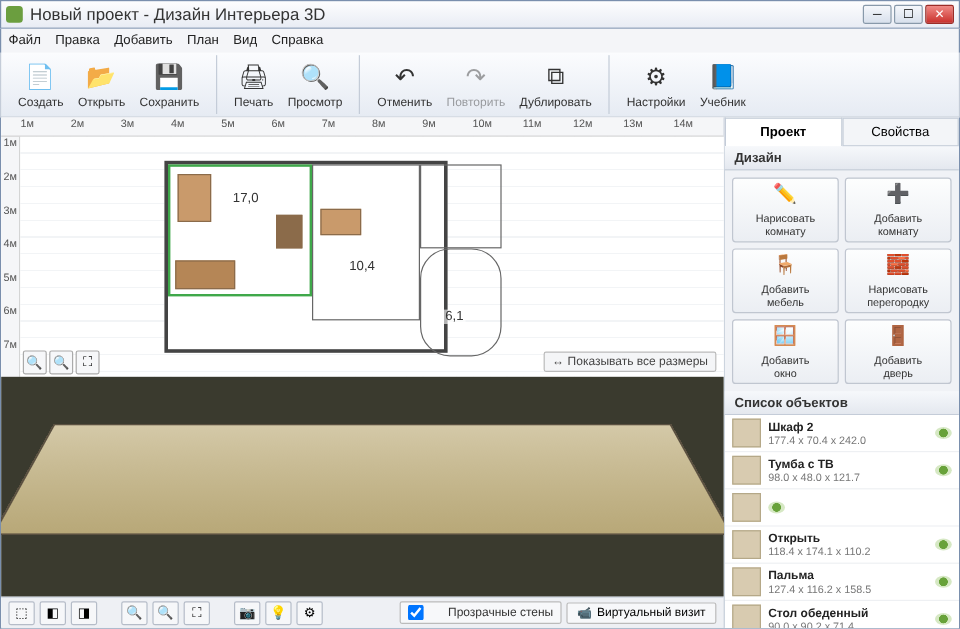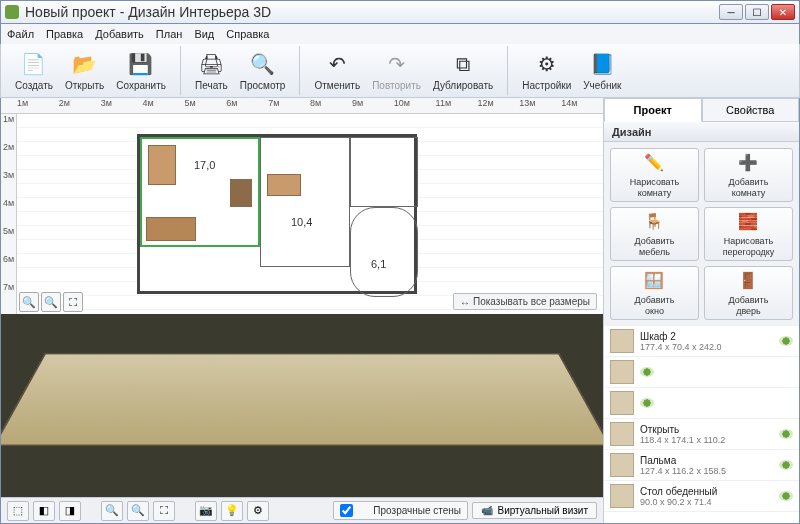--- a/index.html
+++ b/index.html
@@ -32,7 +32,7 @@
 .ruler-v { width: 16px; background: #f5f6f8; border-right: 1px solid #ccc; display: flex; flex-direction: column; font-size: 9px; color: #555; }
 .ruler-v div { height: 28px; text-align: center; }
 .plan { flex: 1; position: relative; background: repeating-linear-gradient(#fff 0 13px,#f2f4f6 13px 14px), repeating-linear-gradient(90deg,#fff 0 13px,#f2f4f6 13px 14px); }
-.floor { position: absolute; left: 120px; top: 20px; width: 280px; height: 160px; border: 3px solid #444; background: #fff; padding-left: 44px; }
+.floor { position: absolute; left: 120px; top: 20px; width: 236px; height: 160px; border: 3px solid #444; background: #fff; padding-left: 44px; }
 .room { position: absolute; border: 1px solid #666; }
 .room-label { position: absolute; font-size: 11px; color: #333; background: rgba(255,255,255,0.6); padding: 0 2px; }
 .furn { position: absolute; background: #c99a6b; border: 1px solid #8b6b4a; }

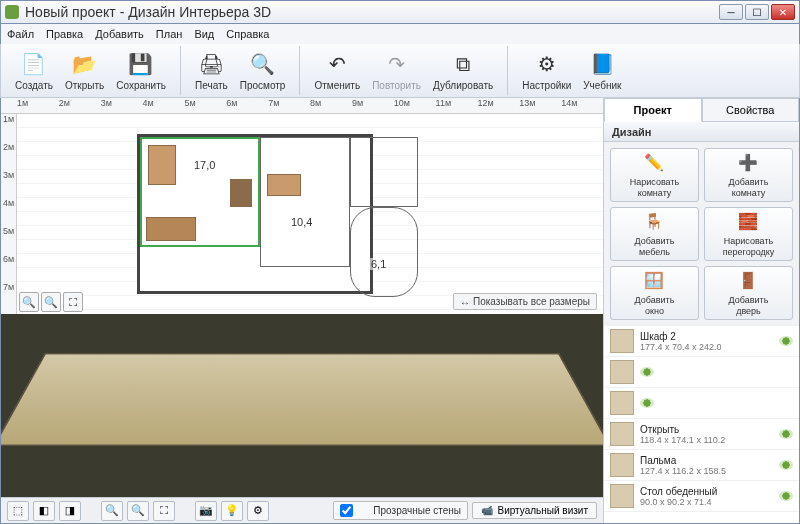--- a/index.html
+++ b/index.html
@@ -253,6 +253,7 @@
           <span>Добавить<br>дверь</span>
         </div>
       </div>
+    <div class="panel-header">Список объектов</div>
     <div class="obj-list" id="obj-list">
         <div class="obj-item">
           <div class="obj-thumb"></div>

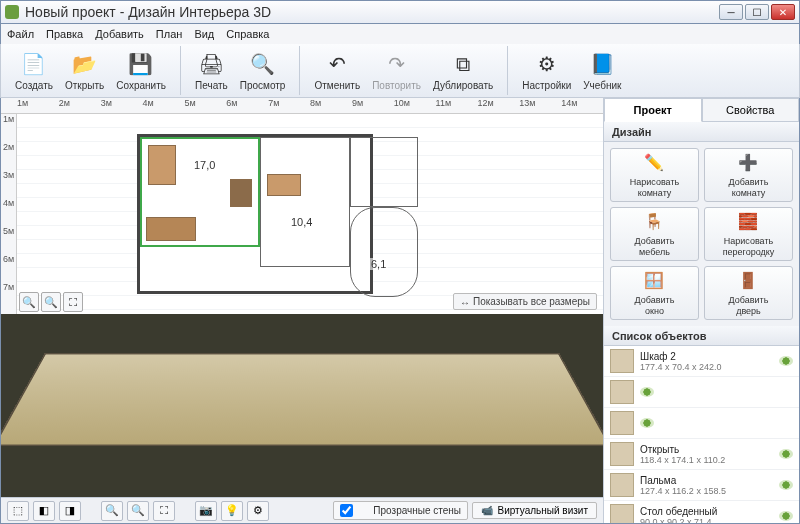--- a/index.html
+++ b/index.html
@@ -63,7 +63,7 @@
 .obj-item { display: flex; align-items: center; padding: 3px 6px; border-bottom: 1px solid #eef0f3; }
 .obj-thumb { width: 24px; height: 24px; background: #d8cbb0; border: 1px solid #b5a888; margin-right: 6px; flex-shrink: 0; }
 .obj-info { flex: 1; min-width: 0; }
-.obj-name { font-size: 10px; color: #222; font-weight: normal; }
+.obj-name { font-size: 10px; color: #222; font-weight: bold; }
 .obj-dim { font-size: 9px; color: #777; }
 .obj-eye { width: 14px; height: 10px; border-radius: 50%; background: radial-gradient(circle,#68a23a 40%,#d6e8c4 45%); }
 </style>

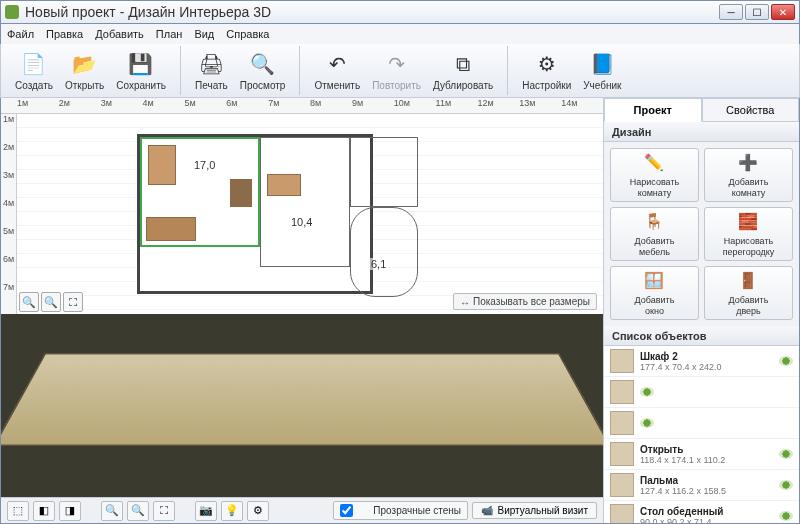--- a/index.html
+++ b/index.html
@@ -265,6 +265,10 @@
         </div>
         <div class="obj-item">
           <div class="obj-thumb"></div>
+          <div class="obj-info">
+            <div class="obj-name">Тумба с ТВ</div>
+            <div class="obj-dim">98.0 x 48.0 x 121.7</div>
+          </div>
           <div class="obj-eye"></div>
         </div>
         <div class="obj-item">

